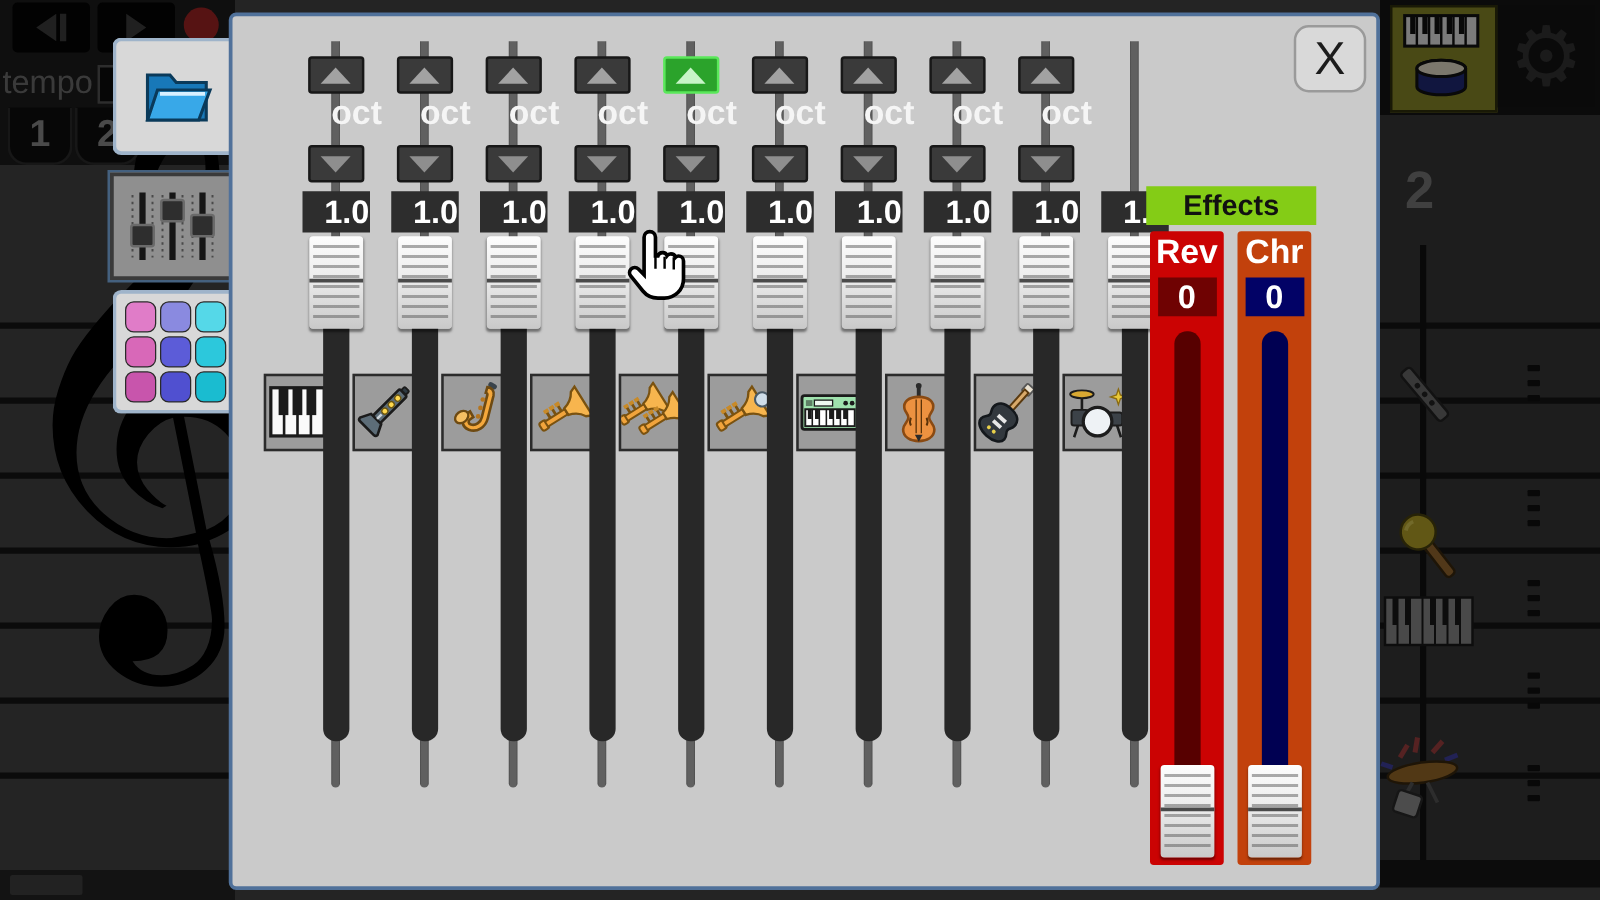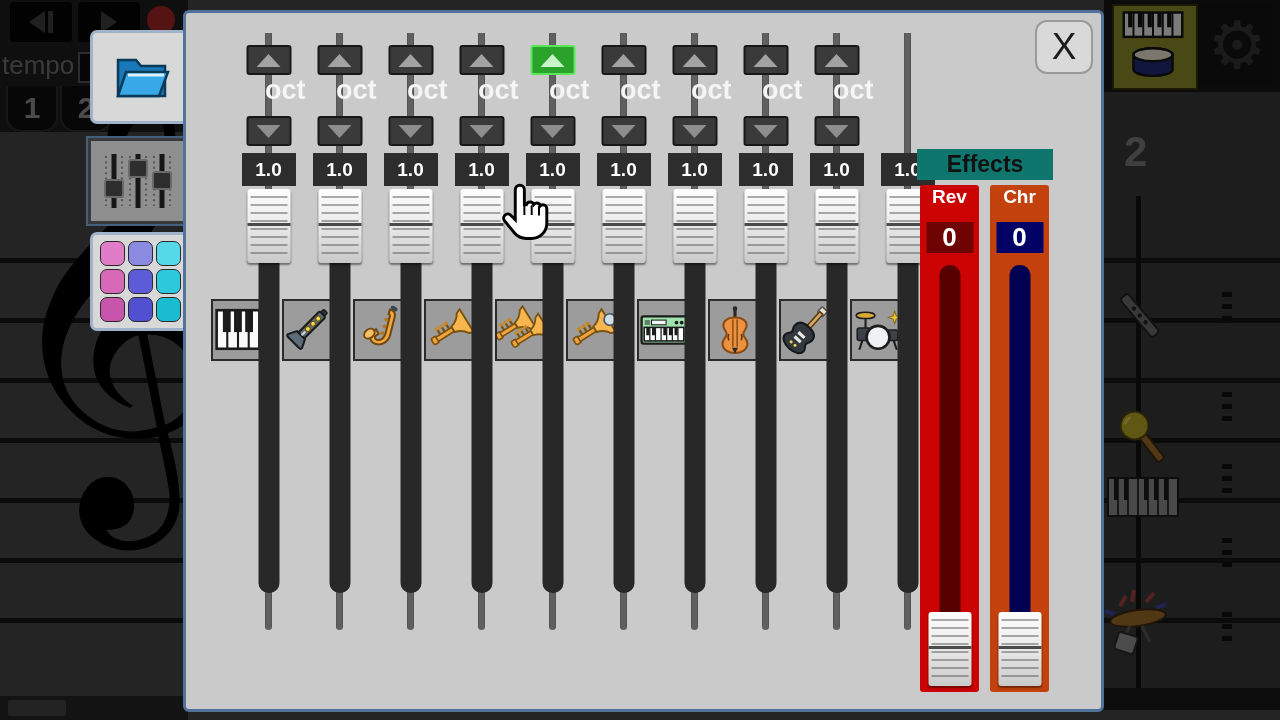--- a/index.html
+++ b/index.html
@@ -76,7 +76,7 @@
   .oct-btn.green .tri.u{border-bottom-color:#c8f5c8}
   .oct-label{position:absolute;top:42px;width:100%;text-align:center;font-size:27px;font-weight:bold;color:#f5f5f5;}
   .vol-value{position:absolute;top:120px;left:50%;transform:translateX(-50%);width:54px;height:33px;
-             background:#2d2d2d;color:#fff;font-size:19px;font-weight:bold;text-align:center;line-height:33px;}
+             background:#2d2d2d;color:#fff;font-size:26px;font-weight:bold;text-align:right;line-height:33px;}
   .v-track{position:absolute;top:160px;left:50%;transform:translateX(-50%);width:21px;height:400px;
            background:#282828;border-radius:10px;}
   .fader{position:absolute;left:50%;transform:translateX(-50%);width:43px;height:74px;border-radius:3px;

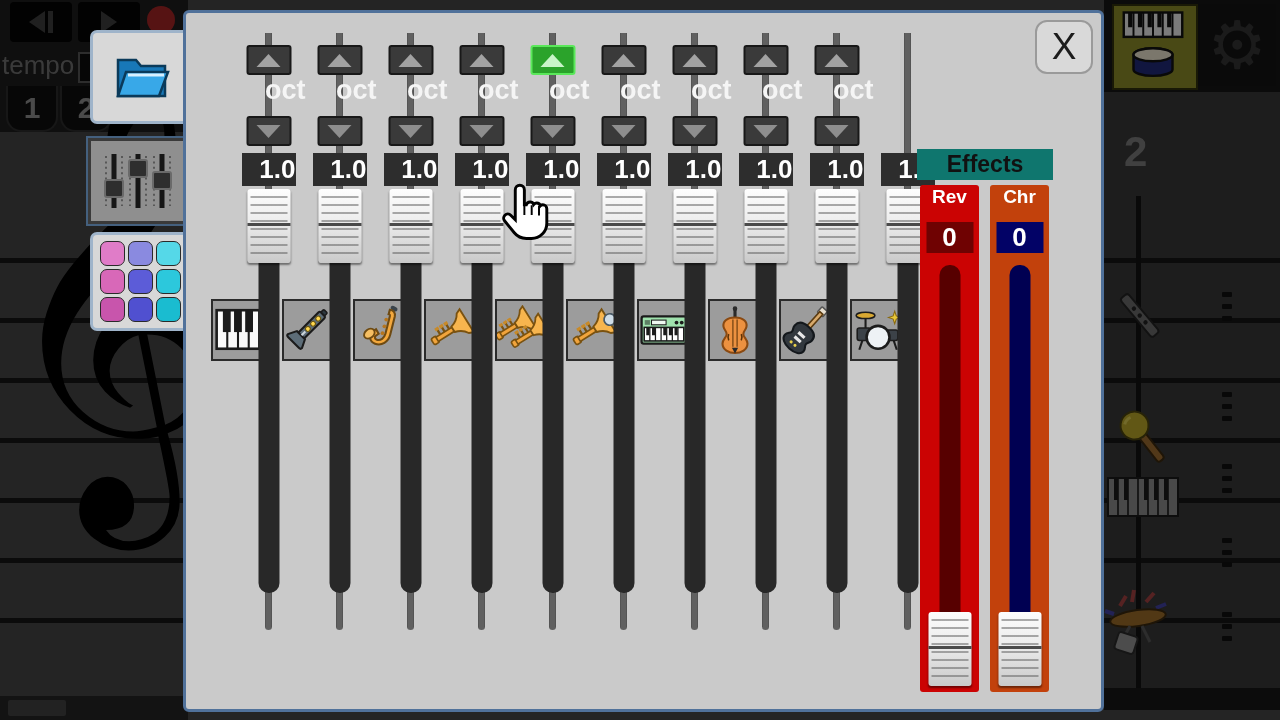--- a/index.html
+++ b/index.html
@@ -85,7 +85,7 @@
          background:repeating-linear-gradient(180deg,rgba(90,90,90,.5) 0 2.5px,transparent 2.5px 8px);}
   .fader::after{content:"";position:absolute;left:0;right:0;top:34px;height:3px;background:#4a4a4a;}
   .fader.top{top:156px}
-  .fx-header{position:absolute;left:731px;top:136px;width:136px;height:31px;background:#0f766e;
+  .fx-header{position:absolute;left:731px;top:136px;width:136px;height:31px;background:#84cc16;
              color:#111;font-size:23px;font-weight:600;text-align:center;line-height:31px;}
   .fx-col{position:absolute;top:172px;width:59px;height:507px;border-radius:3px;}
   .fx-col.rev{left:734px;background:#cb0303;}

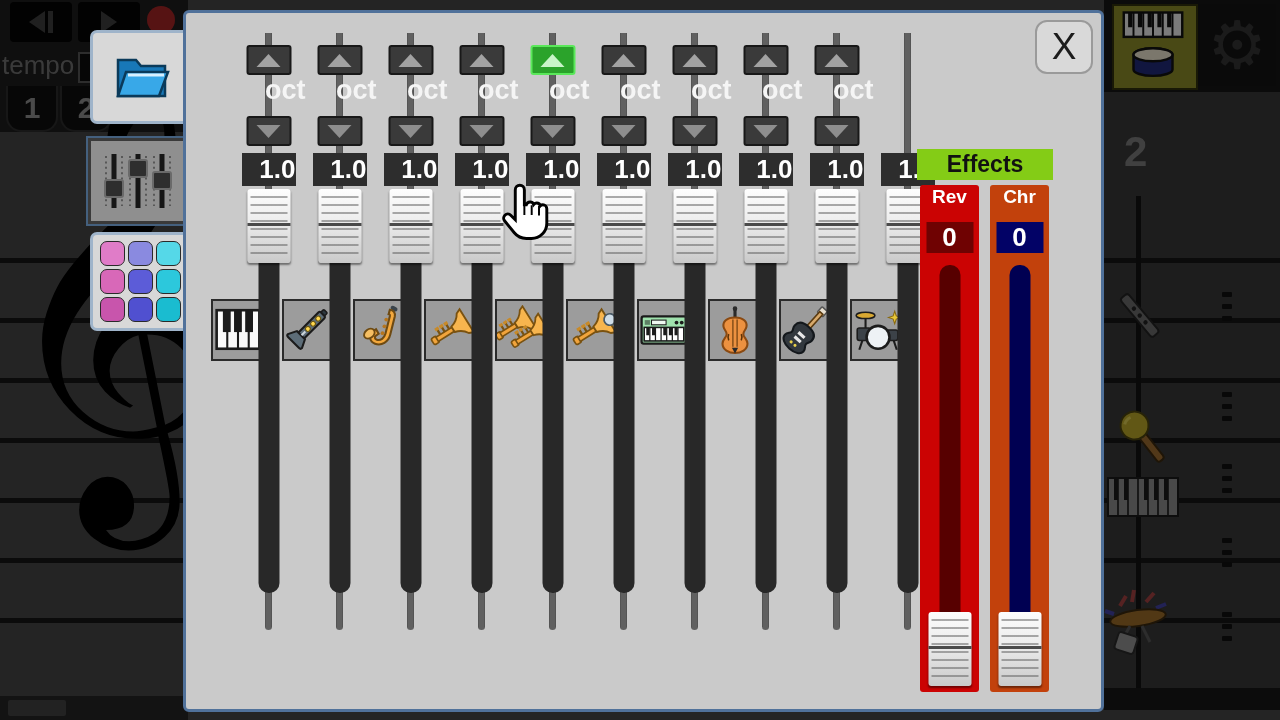--- a/index.html
+++ b/index.html
@@ -90,7 +90,7 @@
   .fx-col{position:absolute;top:172px;width:59px;height:507px;border-radius:3px;}
   .fx-col.rev{left:734px;background:#cb0303;}
   .fx-col.chr{left:804px;background:#c2410c;}
-  .fx-label{position:absolute;top:1px;width:100%;text-align:center;color:#fff;font-size:19px;font-weight:bold;}
+  .fx-label{position:absolute;top:1px;width:100%;text-align:center;color:#fff;font-size:27px;font-weight:bold;}
   .fx-value{position:absolute;top:37px;left:50%;transform:translateX(-50%);width:47px;height:31px;color:#fff;
             font-size:26px;font-weight:bold;text-align:center;line-height:31px;}
   .rev .fx-value{background:#6f0202}.chr .fx-value{background:#020266}

